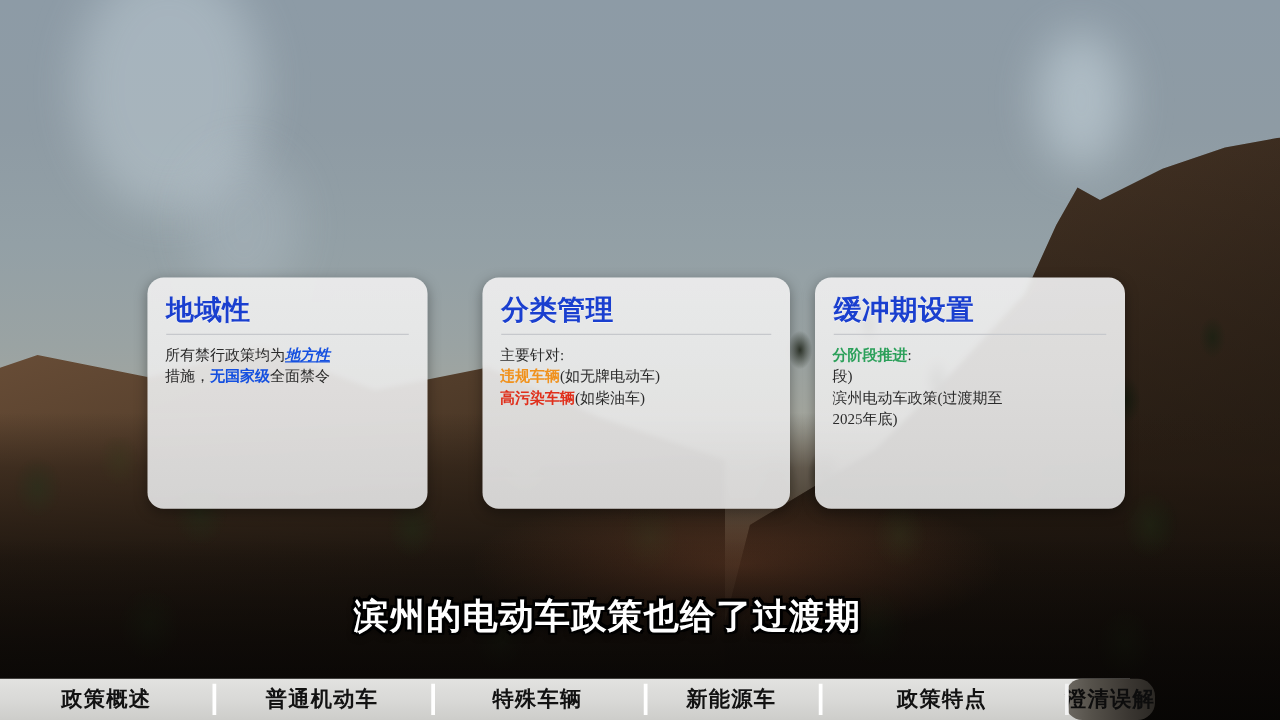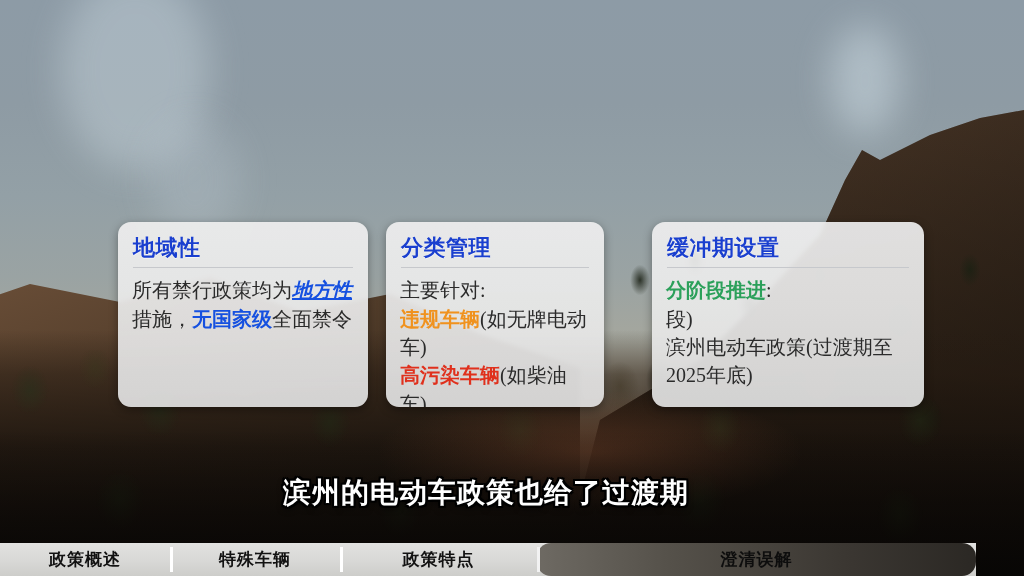--- a/index.html
+++ b/index.html
@@ -152,7 +152,7 @@
     overflow: hidden;
     backdrop-filter: blur(2px);
   }
-  .card-1 { left: 118px; width: 250px; }
+  .card-1 { left: 118px; width: 224px; }
   .card-2 { left: 386px; width: 218px; }
   .card-3 { left: 652px; width: 272px; }
 

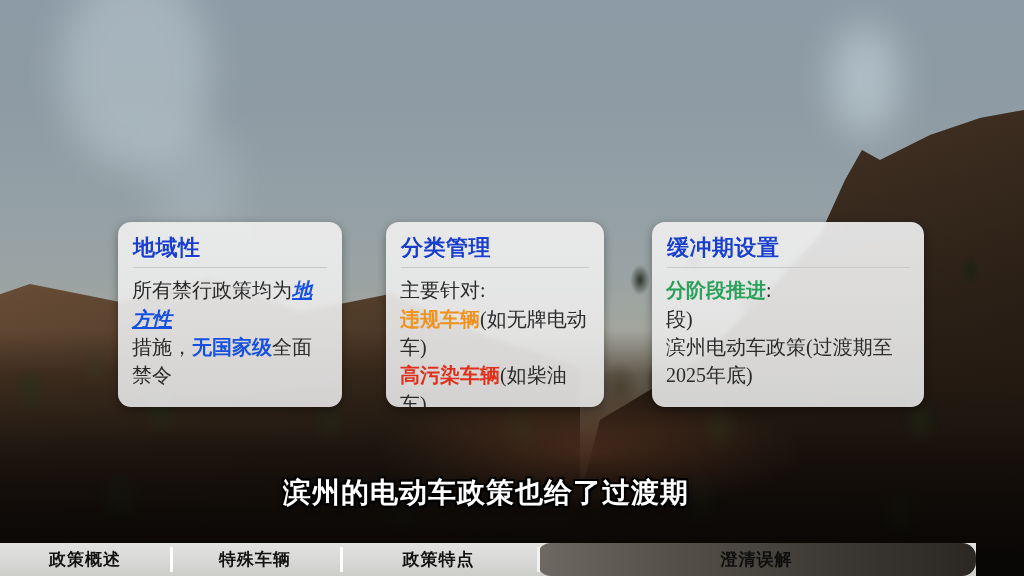--- a/index.html
+++ b/index.html
@@ -153,7 +153,7 @@
     backdrop-filter: blur(2px);
   }
   .card-1 { left: 118px; width: 224px; }
-  .card-2 { left: 386px; width: 218px; }
+  .card-2 { left: 386px; width: 246px; }
   .card-3 { left: 652px; width: 272px; }
 
   .card-title {

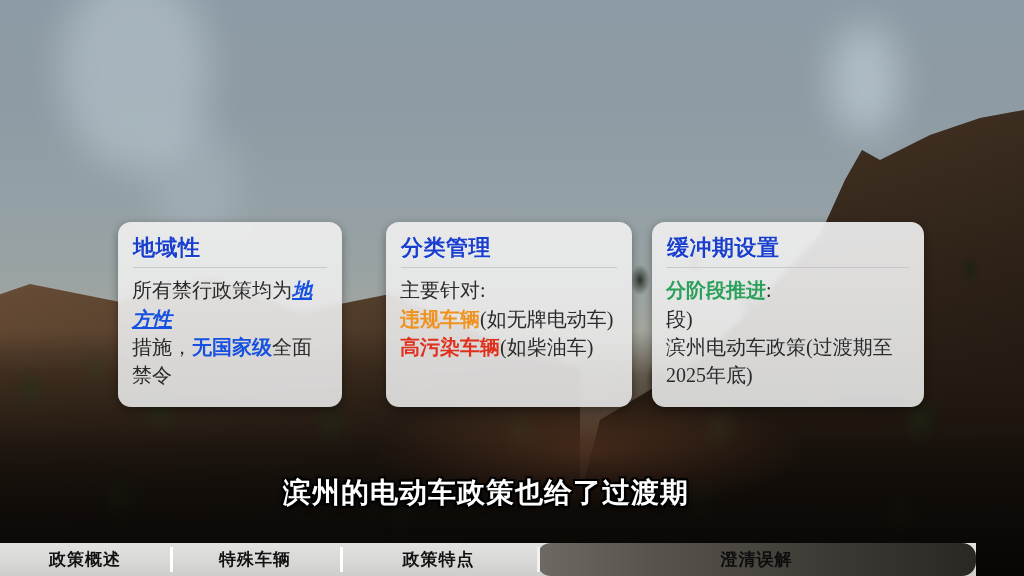--- a/index.html
+++ b/index.html
@@ -154,7 +154,7 @@
   }
   .card-1 { left: 118px; width: 224px; }
   .card-2 { left: 386px; width: 246px; }
-  .card-3 { left: 652px; width: 272px; }
+  .card-3 { left: 652px; width: 248px; }
 
   .card-title {
     font-size: 22px;

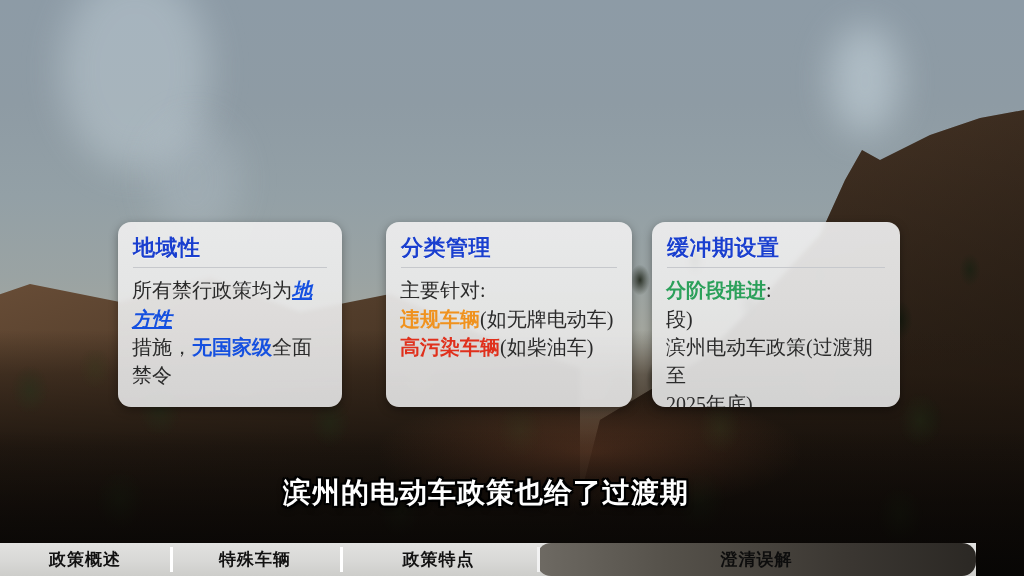--- a/index.html
+++ b/index.html
@@ -171,7 +171,7 @@
     margin: 0 2px 8px 2px;
   }
   .card-body {
-    font-size: 20px;
+    font-size: 12px;
     line-height: 1.42;
     color: #2b2b2b;
     margin: 0 1px;

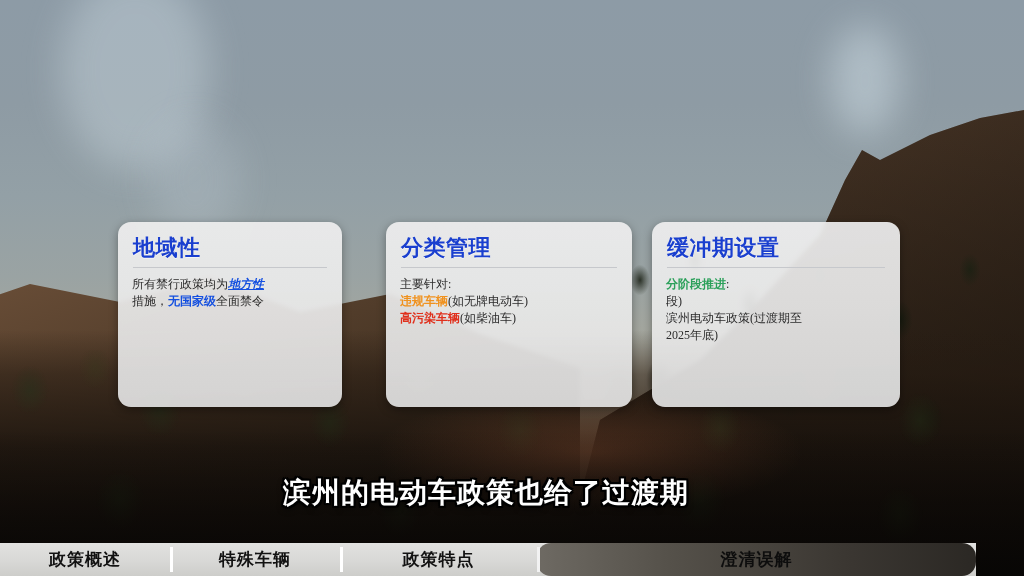--- a/index.html
+++ b/index.html
@@ -209,7 +209,7 @@
   .navbar {
     position: absolute;
     left: 0; top: 543px;
-    width: 976px; height: 33px;
+    width: 904px; height: 33px;
     display: flex;
     align-items: stretch;
     background: linear-gradient(180deg, #e2e2e0 0%, #d8d8d6 55%, #cdcdca 100%);

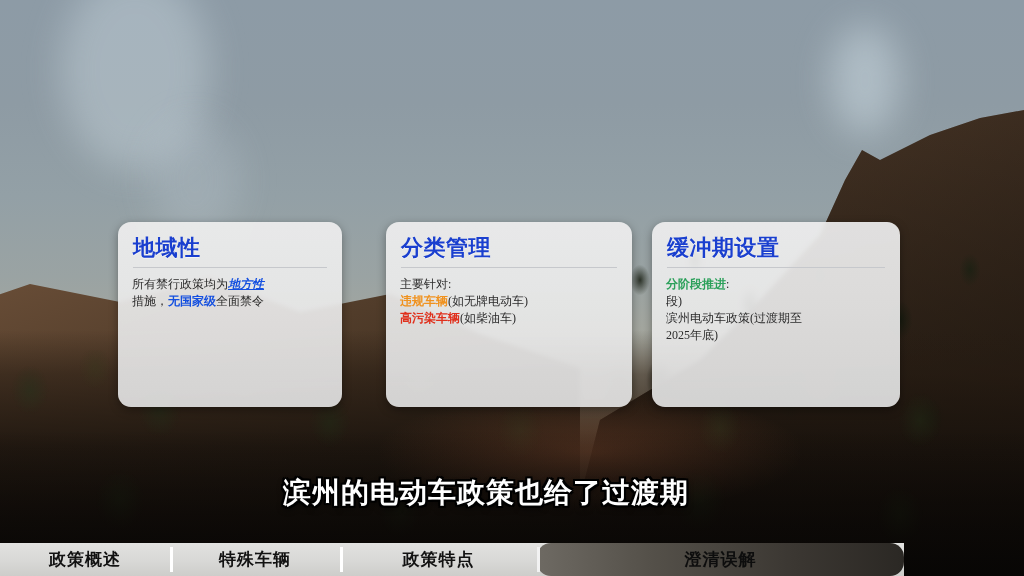--- a/index.html
+++ b/index.html
@@ -316,6 +316,9 @@
     <div class="nav-item" style="flex:0 0 170px">
       <span>政策概述</span>
     </div>
+    <div class="nav-item" style="flex:0 0 175px">
+      <span>普通机动车</span>
+    </div>
     <div class="nav-item" style="flex:0 0 170px">
       <span>特殊车辆</span>
     </div>

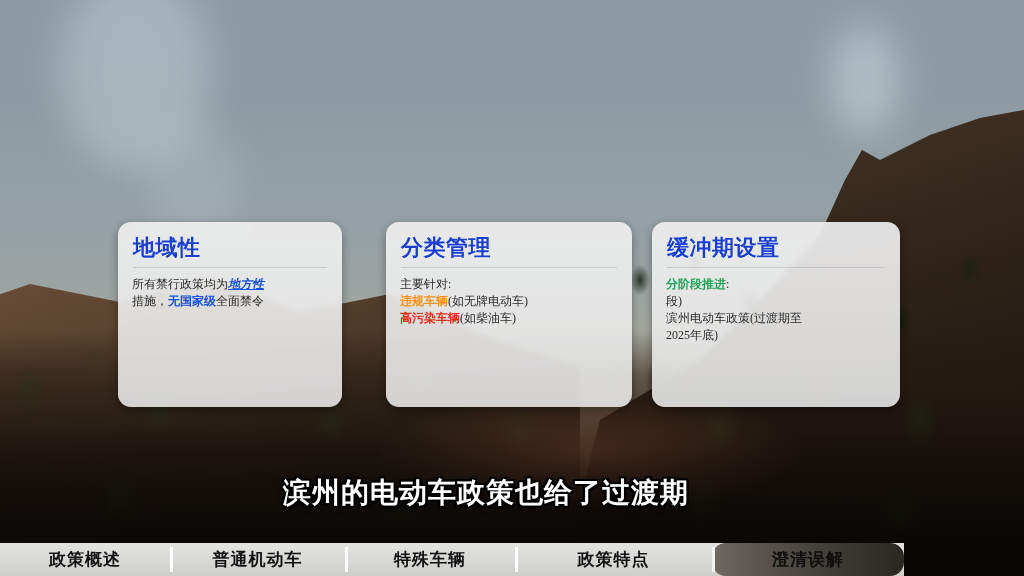--- a/index.html
+++ b/index.html
@@ -322,6 +322,9 @@
     <div class="nav-item" style="flex:0 0 170px">
       <span>特殊车辆</span>
     </div>
+    <div class="nav-item" style="flex:0 0 140px">
+      <span>新能源车</span>
+    </div>
     <div class="nav-item" style="flex:0 0 197px">
       <span>政策特点</span>
     </div>

